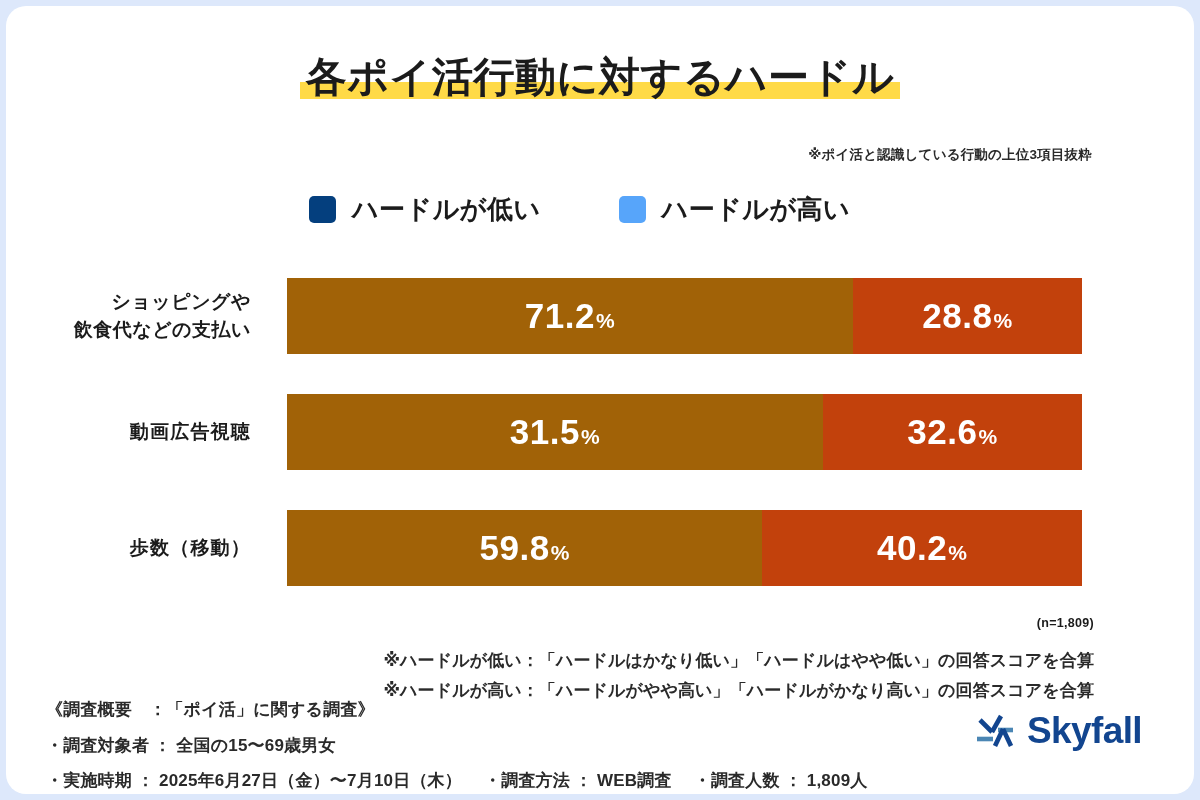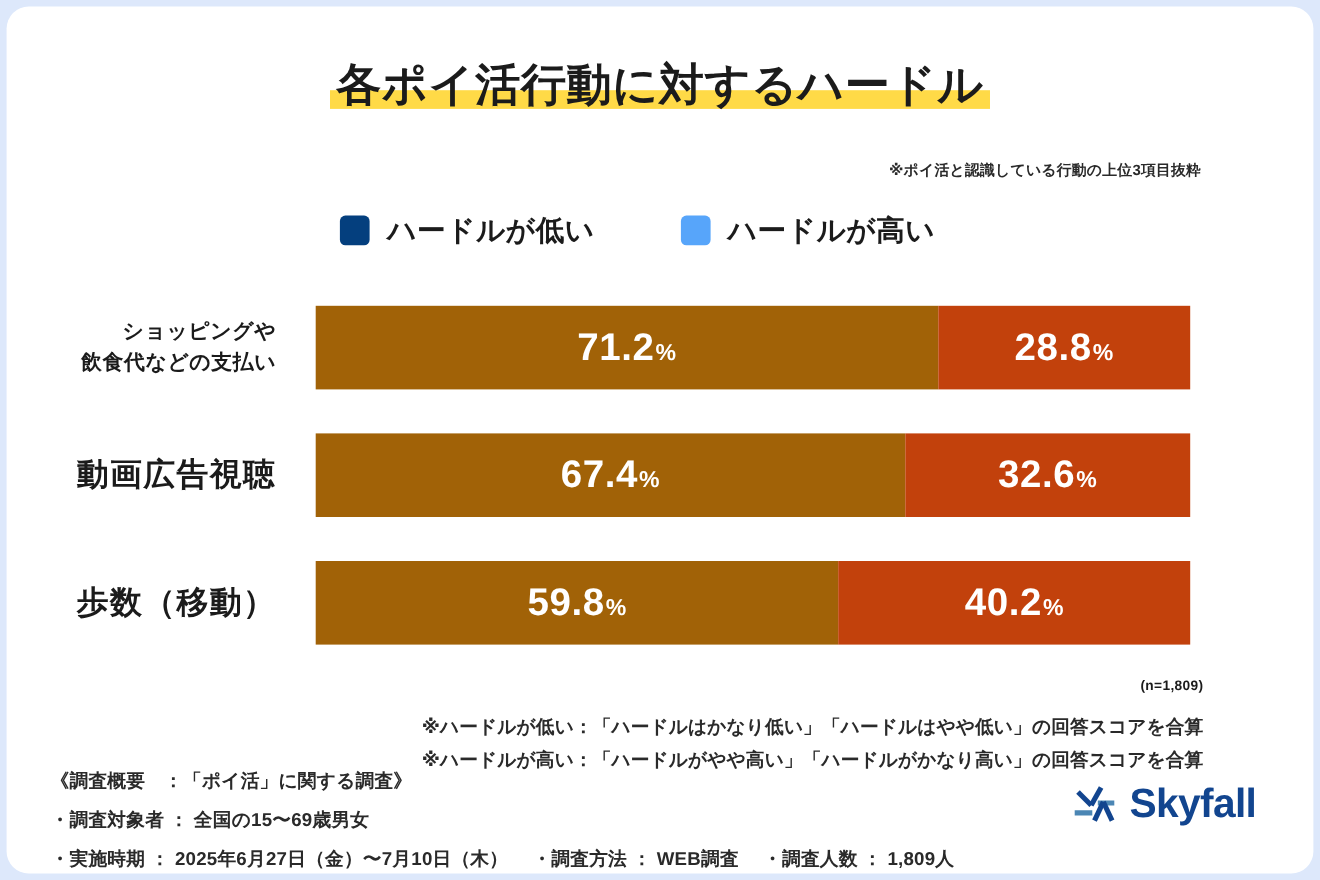--- a/index.html
+++ b/index.html
@@ -128,7 +128,7 @@
     letter-spacing: 0.5px;
   }
   .row-label.big {
-    font-size: 29px;
+    font-size: 19px;
     letter-spacing: 1.2px;
   }
   .bar-track {

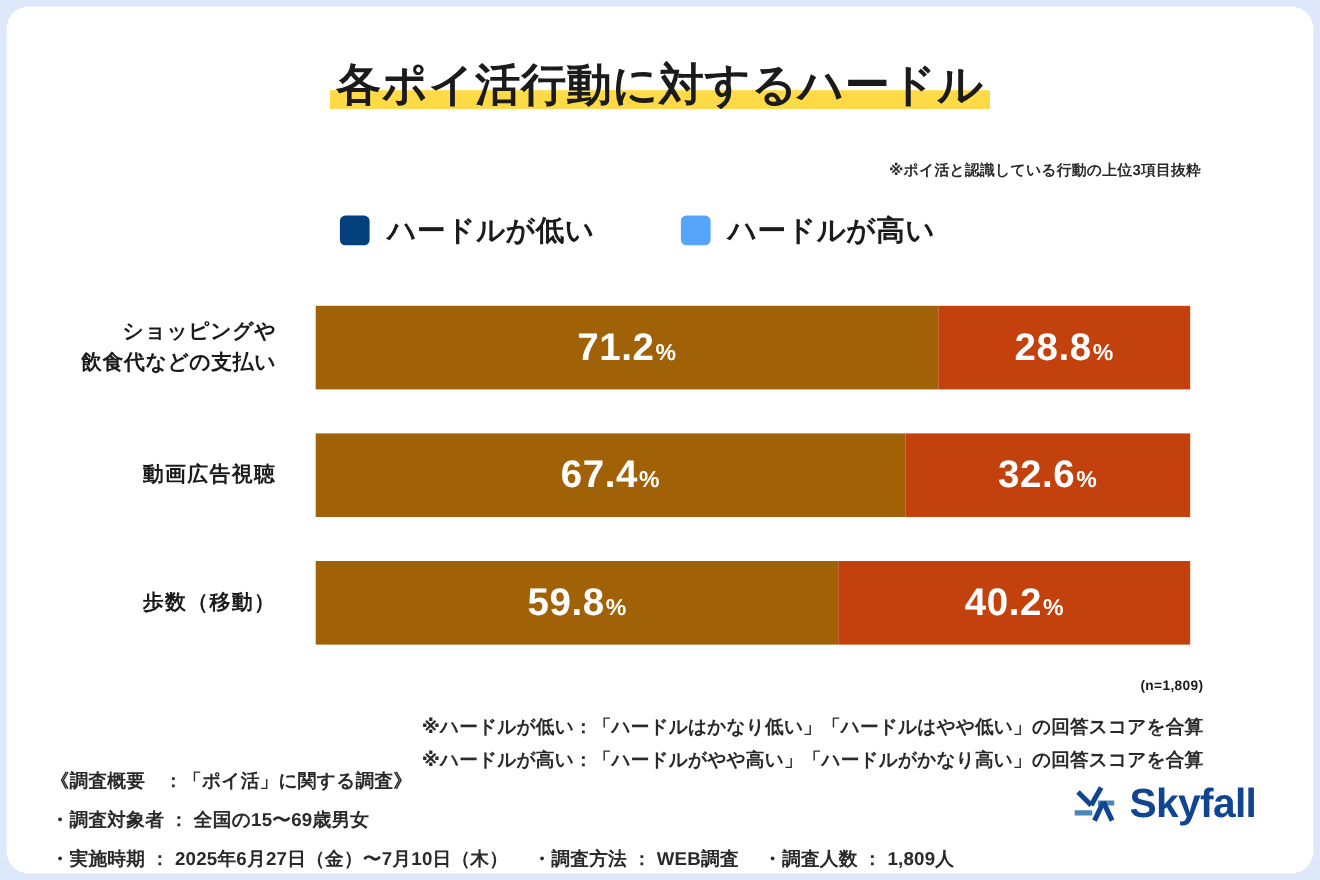--- a/index.html
+++ b/index.html
@@ -271,7 +271,7 @@
         <div class="bar-track">
           <div class="seg seg-low" style="width:67.4%">
             <span class="seg-value">
-              <span>67.4</span>
+              <span>31.5</span>
                 <span class="seg-pct">%</span>
             </span>
           </div>

